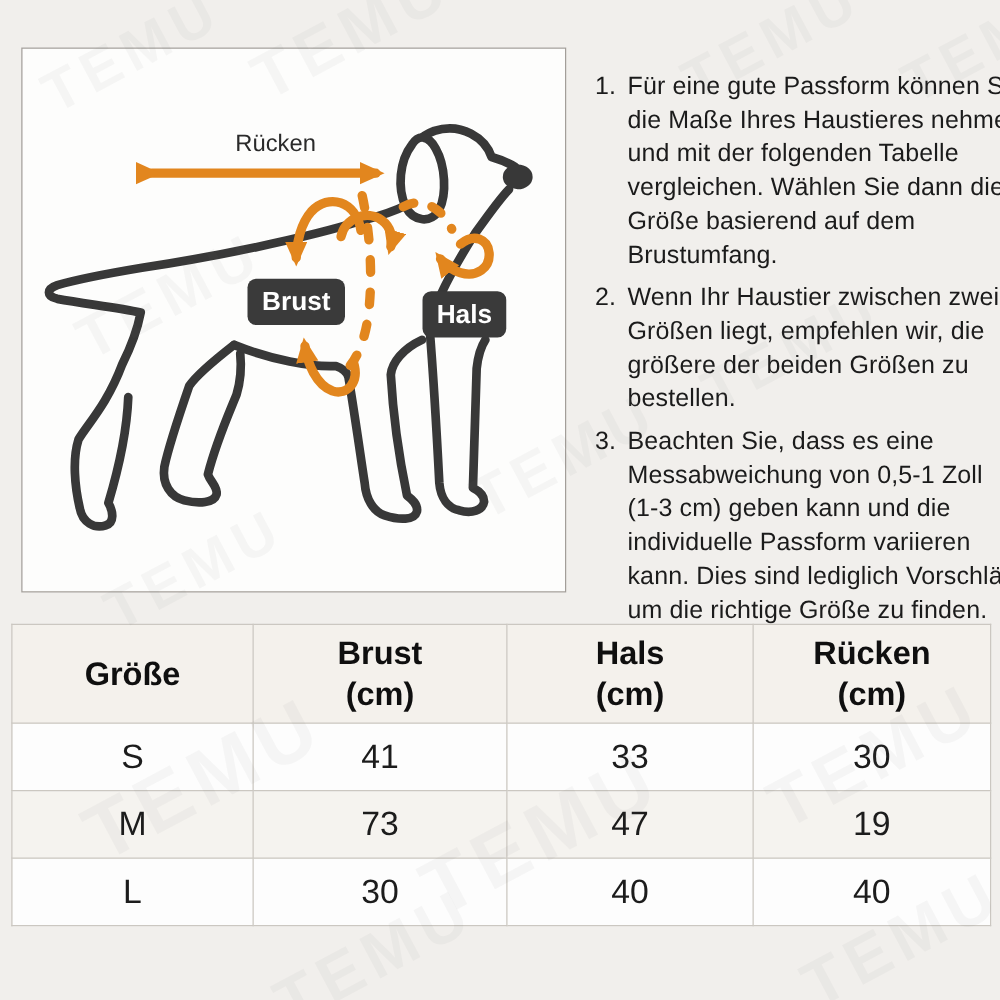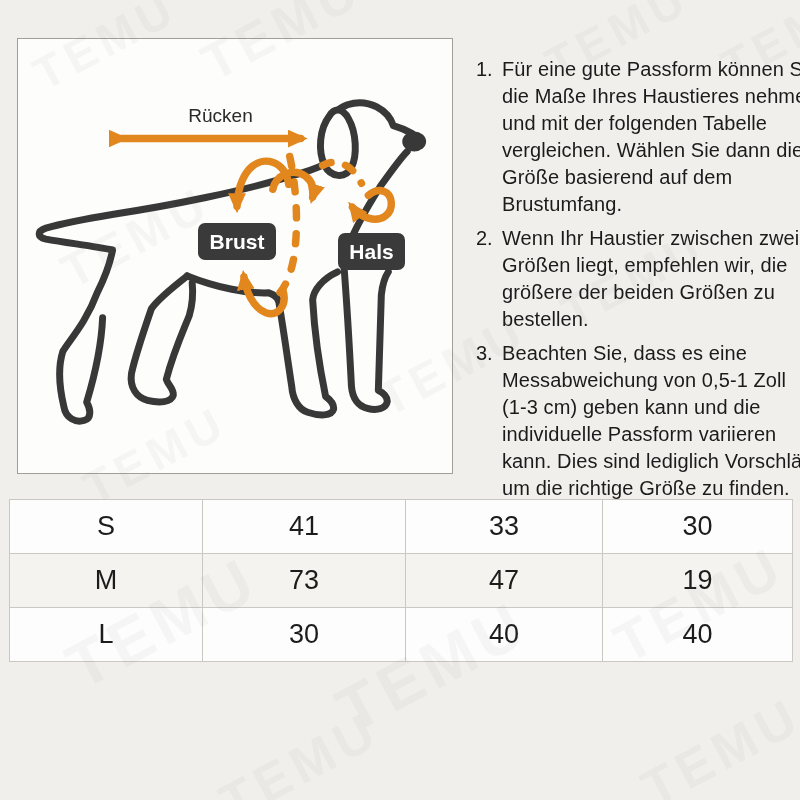--- a/index.html
+++ b/index.html
@@ -209,6 +209,24 @@
           <col style="width:190px">
       </colgroup>
       <tbody>
+          <tr class="head">
+        <td>
+          <div class="hdr-line">Größe</div>
+          <div class="hdr-line"></div>
+        </td>
+        <td>
+          <div class="hdr-line">Brust</div>
+          <div class="hdr-line">(cm)</div>
+        </td>
+        <td>
+          <div class="hdr-line">Hals</div>
+          <div class="hdr-line">(cm)</div>
+        </td>
+        <td>
+          <div class="hdr-line">Rücken</div>
+          <div class="hdr-line">(cm)</div>
+        </td>
+      </tr>
       <tr class="data">
         <td>S</td>
         <td>41</td>

